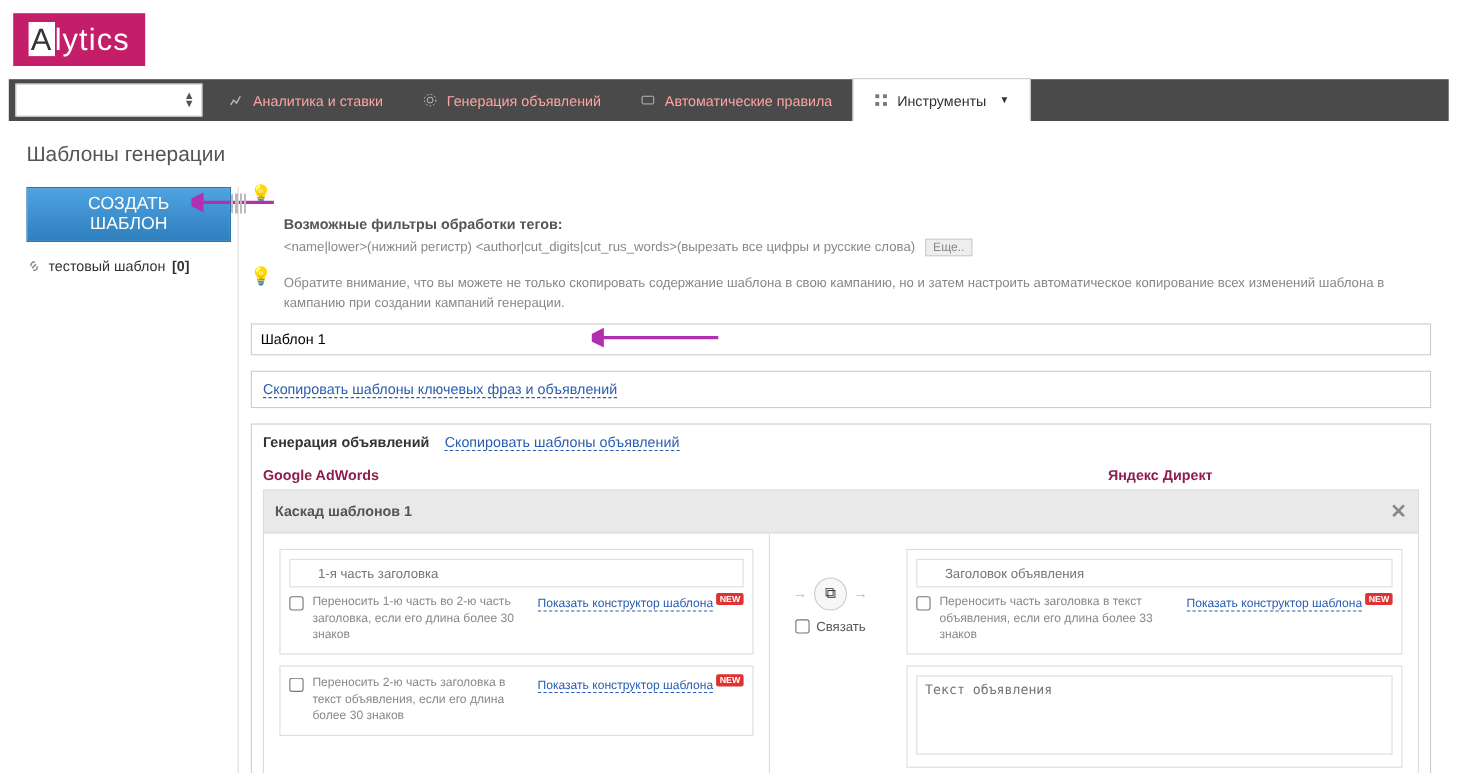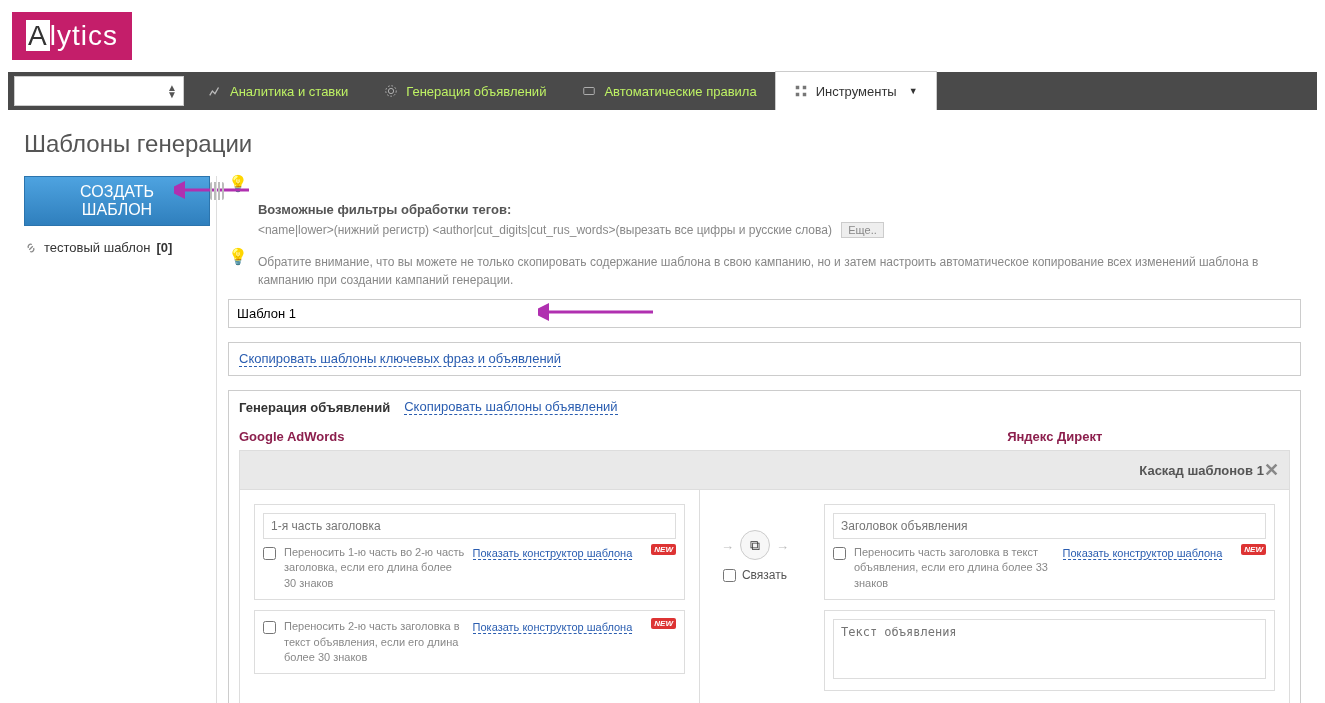--- a/index.html
+++ b/index.html
@@ -10,7 +10,7 @@
 .topnav { background: #4a4a4a; display: flex; align-items: stretch; height: 38px; margin: 0 8px; }
 .account-select { background: #fff; border: 1px solid #ccc; width: 170px; height: 30px; margin: 4px 6px; position: relative; display: flex; align-items: center; padding: 0 8px; }
 .account-select .updown { position: absolute; right: 6px; font-size: 10px; color: #555; line-height: 7px; }
-.nav-item { color: #bef264; padding: 0 18px; display: flex; align-items: center; gap: 8px; cursor: pointer; font-size: 13px; }
+.nav-item { color: #fca5a5; padding: 0 18px; display: flex; align-items: center; gap: 8px; cursor: pointer; font-size: 13px; }
 .nav-item.active { background: #fff; color: #333; border: 1px solid #ccc; border-bottom: none; margin-top: -1px; }
 .nav-icon { width: 14px; height: 14px; display: inline-block; }
 .chev { font-size: 9px; margin-left: 4px; }

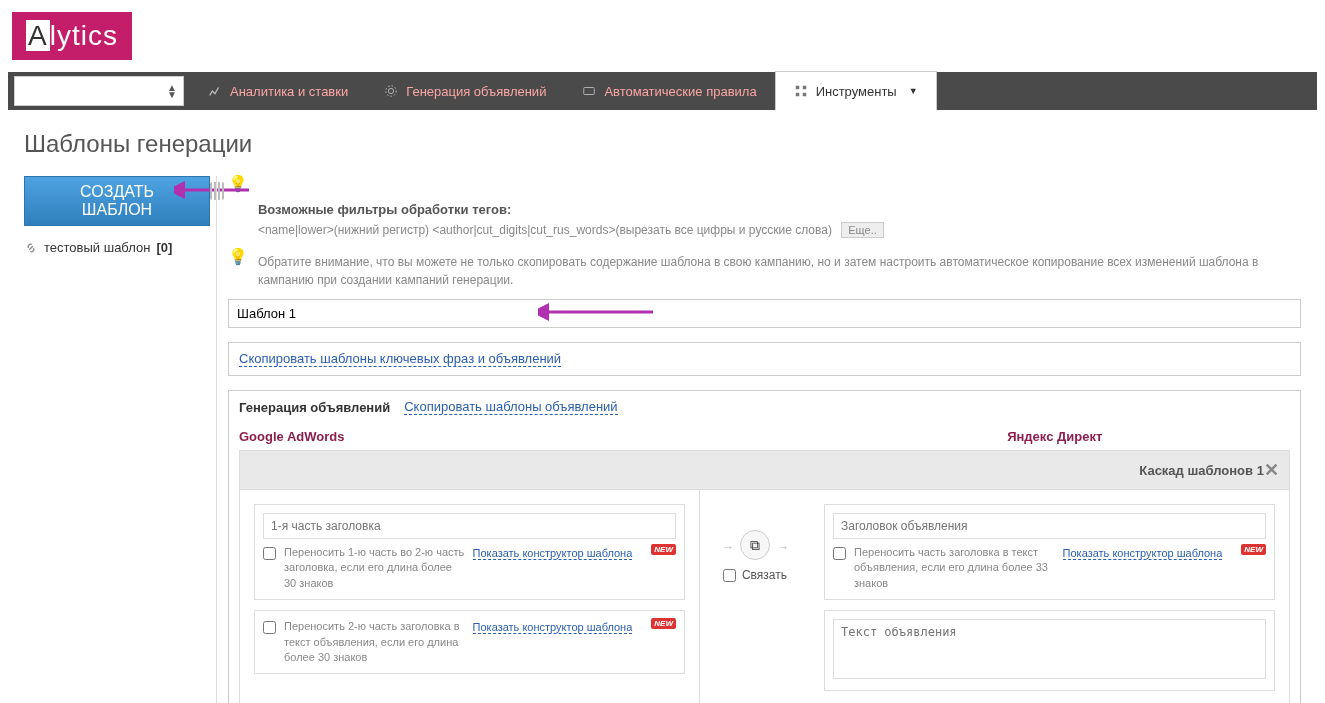--- a/index.html
+++ b/index.html
@@ -15,7 +15,7 @@
 .nav-icon { width: 14px; height: 14px; display: inline-block; }
 .chev { font-size: 9px; margin-left: 4px; }
 .page { padding: 20px 24px; }
-.page-title { font-size: 24px; color: #555; font-weight: 400; margin-bottom: 18px; }
+.page-title { font-size: 19px; color: #555; font-weight: 400; margin-bottom: 18px; }
 .layout { display: flex; gap: 0; }
 .sidebar { width: 186px; }
 .create-btn { background: linear-gradient(#4ea3e0,#2f7fbd); color: #fff; border: 1px solid #2b74ad; padding: 6px 28px; font-size: 16px; font-weight: normal; cursor: pointer; display: inline-block; }

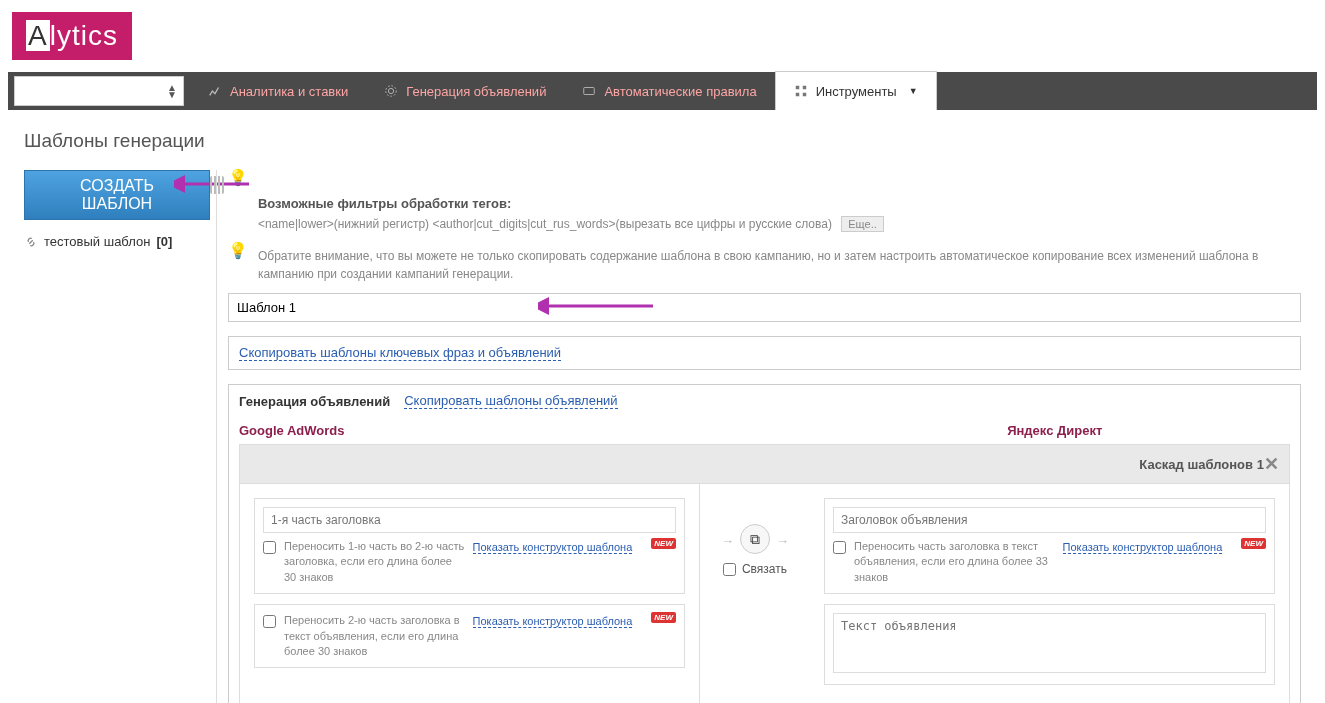--- a/index.html
+++ b/index.html
@@ -40,7 +40,7 @@
 .two-col-head { display: flex; }
 .col-head { flex: 1; font-weight: bold; color: #8c1f4d; padding: 6px 0; }
 .col-head.right { text-align: center; }
-.cascade-bar { background: #e9e9e9; padding: 8px 10px; font-weight: bold; color: #555; display: flex; justify-content: flex-end; align-items: center; border: 1px solid #ddd; }
+.cascade-bar { background: #e9e9e9; padding: 8px 10px; font-weight: bold; color: #555; display: flex; justify-content: space-between; align-items: center; border: 1px solid #ddd; }
 .close-x { color: #888; font-size: 18px; cursor: pointer; }
 .cascade-body { display: flex; border: 1px solid #ddd; border-top: none; }
 .col { padding: 14px; }

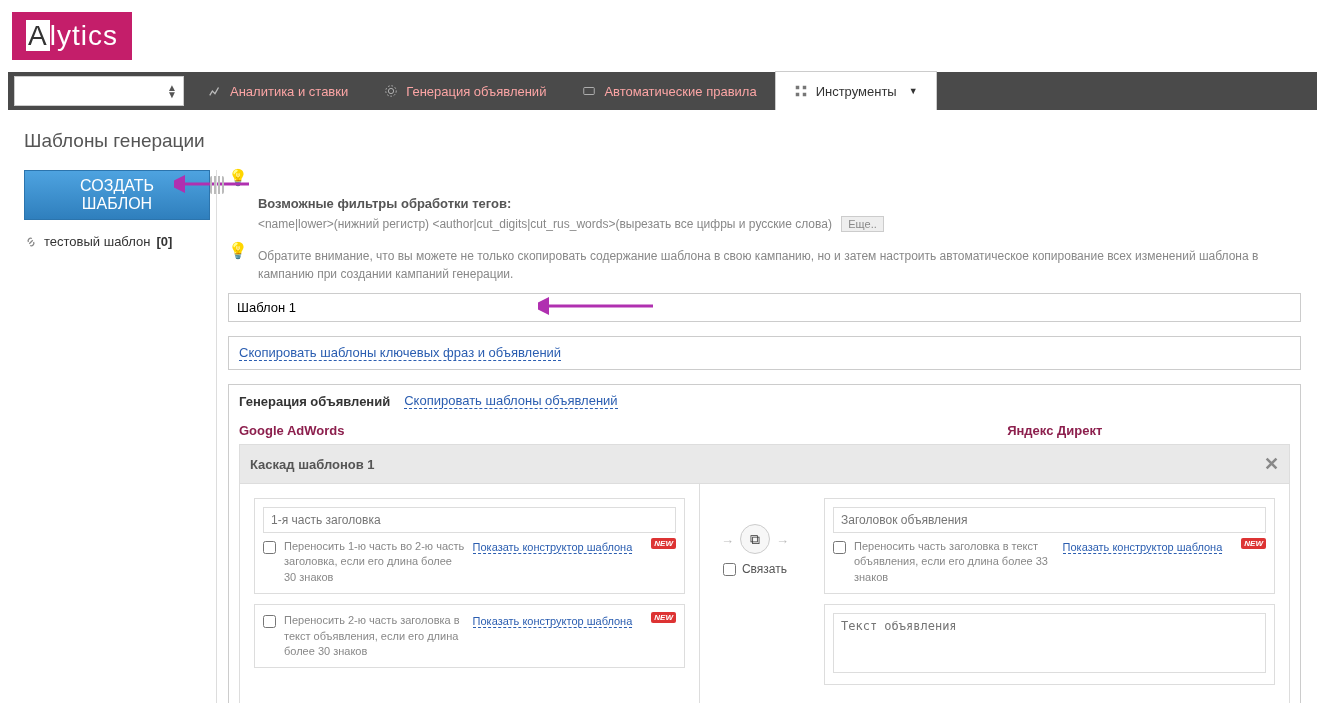--- a/index.html
+++ b/index.html
@@ -48,7 +48,7 @@
 .col.mid { width: 110px; display: flex; flex-direction: column; align-items: center; justify-content: flex-start; padding-top: 40px; gap: 8px; }
 .col.right { flex: 1; }
 .adbox { border: 1px solid #ddd; padding: 8px; margin-bottom: 10px; }
-.ad-input { width: 100%; border: 1px solid #ddd; padding: 5px 7px; font-size: 12px; color: #888; margin-bottom: 6px; }
+.ad-input { width: 100%; border: 1px solid #ddd; padding: 5px 25px; font-size: 12px; color: #888; margin-bottom: 6px; }
 .ad-textarea { width: 100%; border: 1px solid #ddd; padding: 5px 7px; font-size: 12px; color: #888; height: 60px; resize: none; }
 .ad-row { display: flex; align-items: flex-start; gap: 8px; }
 .ad-check { margin-top: 2px; }

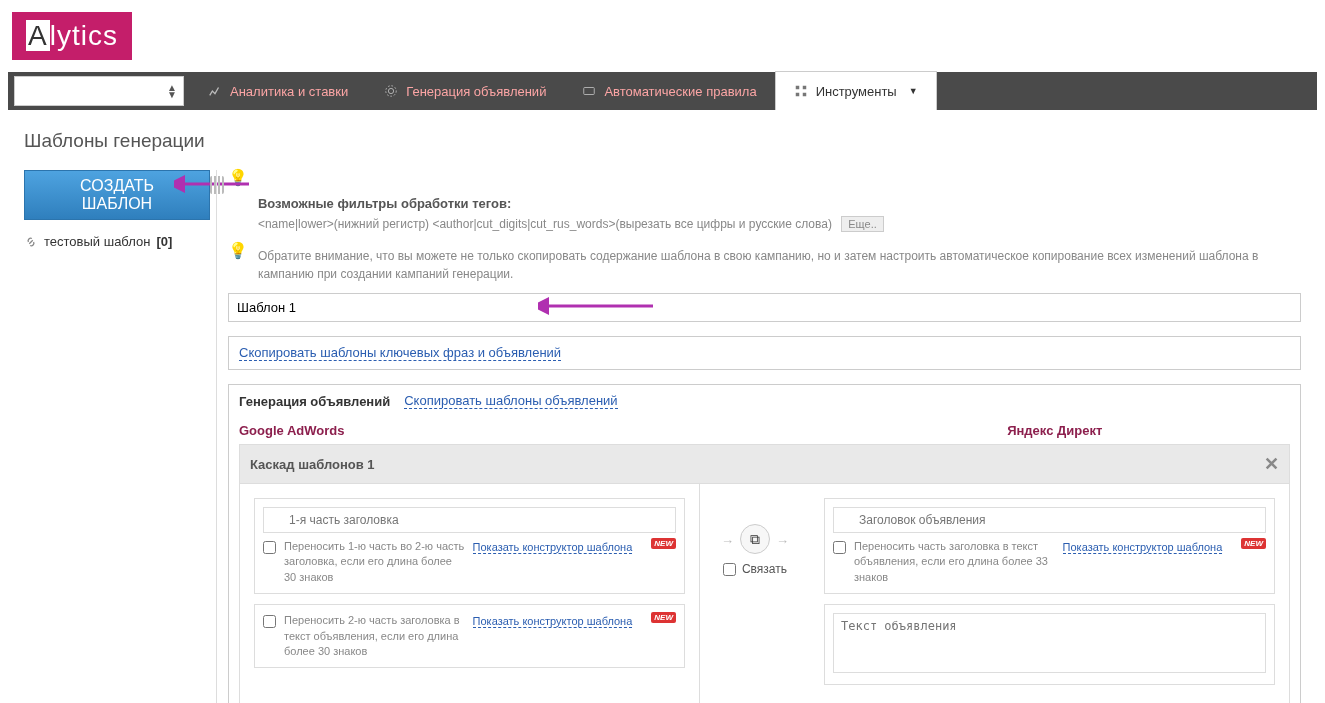--- a/index.html
+++ b/index.html
@@ -54,7 +54,7 @@
 .ad-check { margin-top: 2px; }
 .ad-check-label { font-size: 11px; color: #888; line-height: 1.4; flex: 1; }
 .show-constr { font-size: 11px; color: #2a5db0; border-bottom: 1px dashed #2a5db0; cursor: pointer; white-space: nowrap; }
-.new-badge { background: #d33; color: #fff; font-size: 8px; font-weight: bold; padding: 1px 3px; margin-left: 19px; border-radius: 2px; vertical-align: top; font-style: italic; }
+.new-badge { background: #d33; color: #fff; font-size: 8px; font-weight: bold; padding: 1px 3px; margin-left: 3px; border-radius: 2px; vertical-align: top; }
 .link-circle { width: 30px; height: 30px; border: 1px solid #ccc; border-radius: 50%; display: flex; align-items: center; justify-content: center; font-size: 14px; background: #f7f7f7; }
 .link-row { display: flex; align-items: center; gap: 6px; font-size: 12px; color: #555; }
 .arrow-svg { position: absolute; }

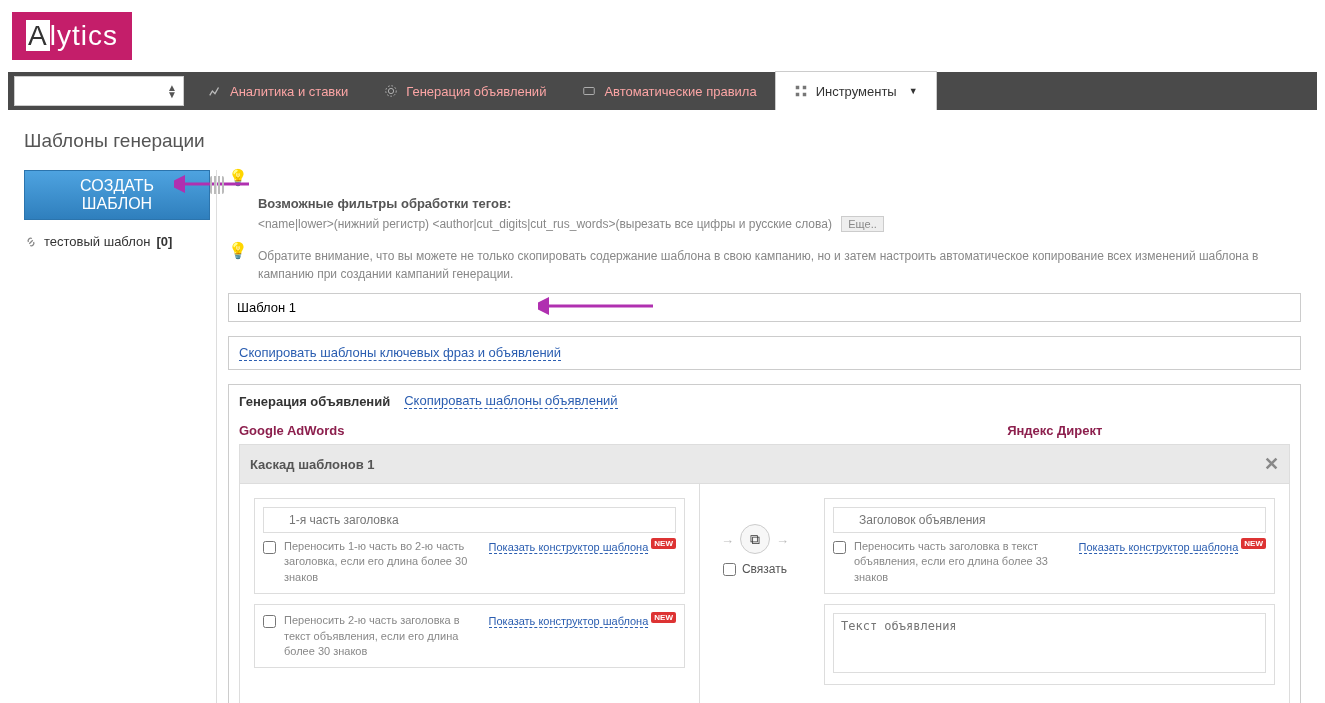--- a/index.html
+++ b/index.html
@@ -49,7 +49,7 @@
 .col.right { flex: 1; }
 .adbox { border: 1px solid #ddd; padding: 8px; margin-bottom: 10px; }
 .ad-input { width: 100%; border: 1px solid #ddd; padding: 5px 25px; font-size: 12px; color: #888; margin-bottom: 6px; }
-.ad-textarea { width: 100%; border: 1px solid #ddd; padding: 5px 7px; font-size: 12px; color: #888; height: 60px; resize: none; }
+.ad-textarea { width: 100%; border: 1px solid #ddd; padding: 5px 7px; font-size: 12px; color: #888; height: 72px; resize: none; }
 .ad-row { display: flex; align-items: flex-start; gap: 8px; }
 .ad-check { margin-top: 2px; }
 .ad-check-label { font-size: 11px; color: #888; line-height: 1.4; flex: 1; }

